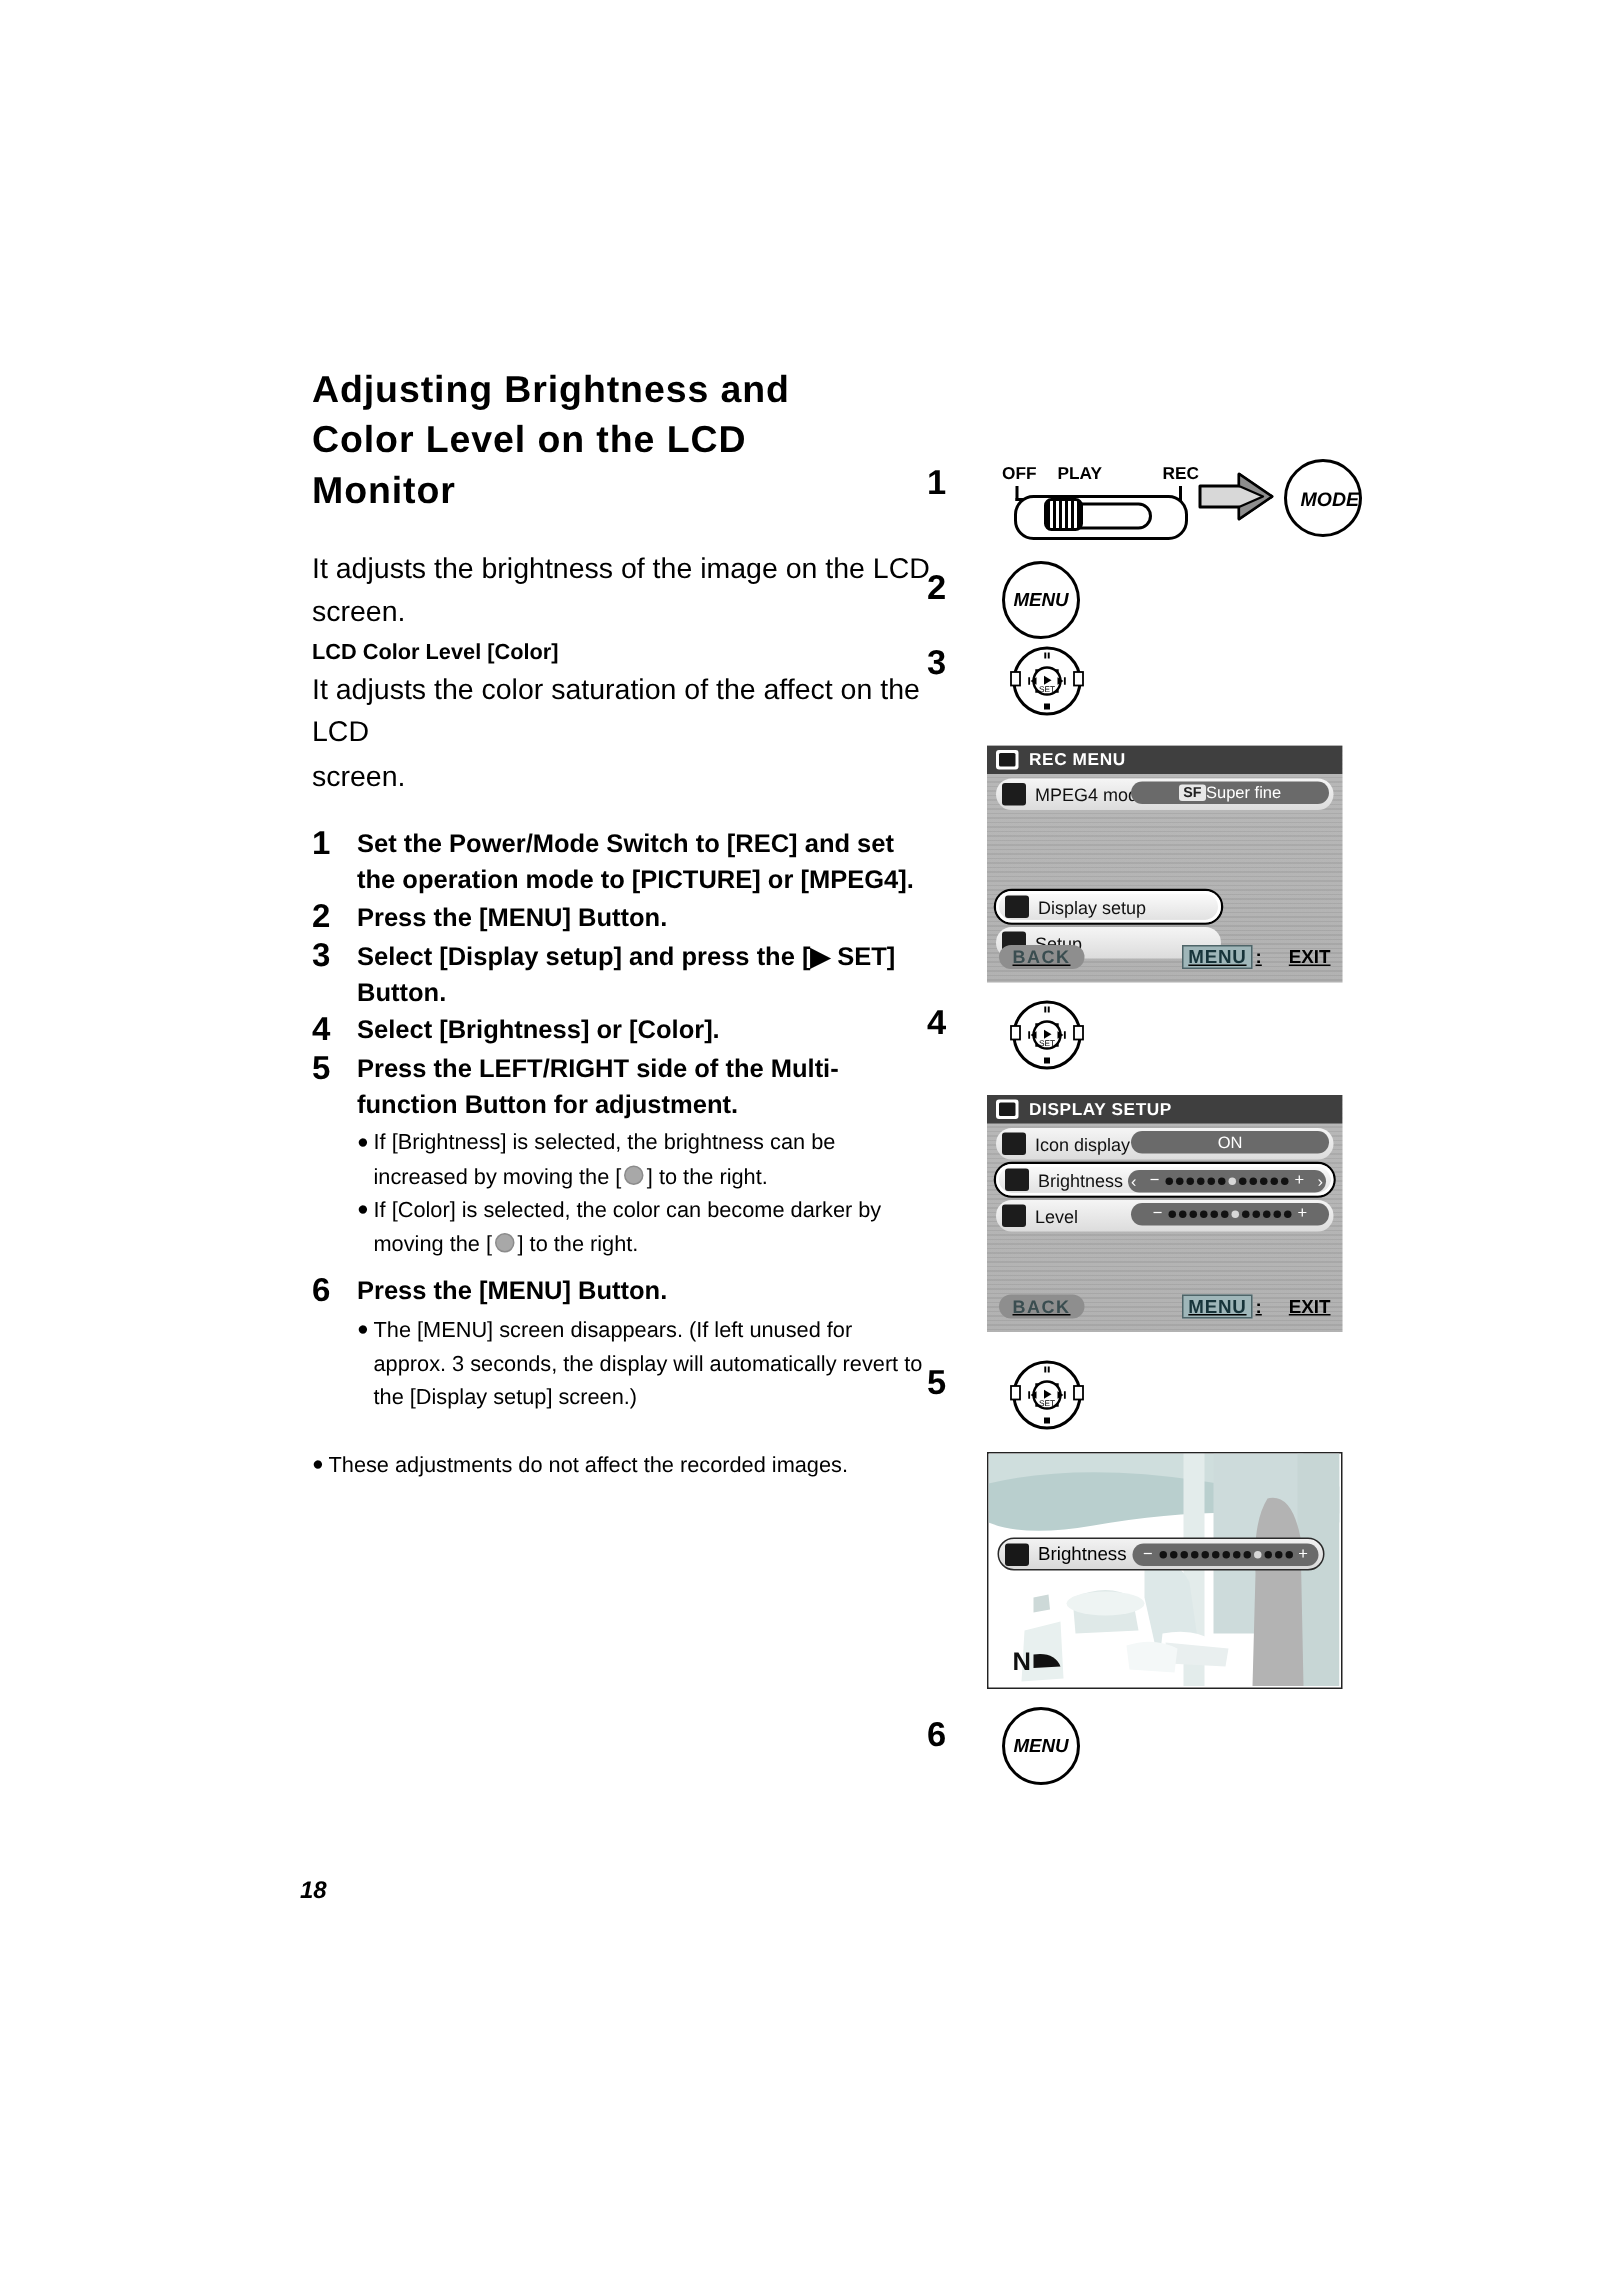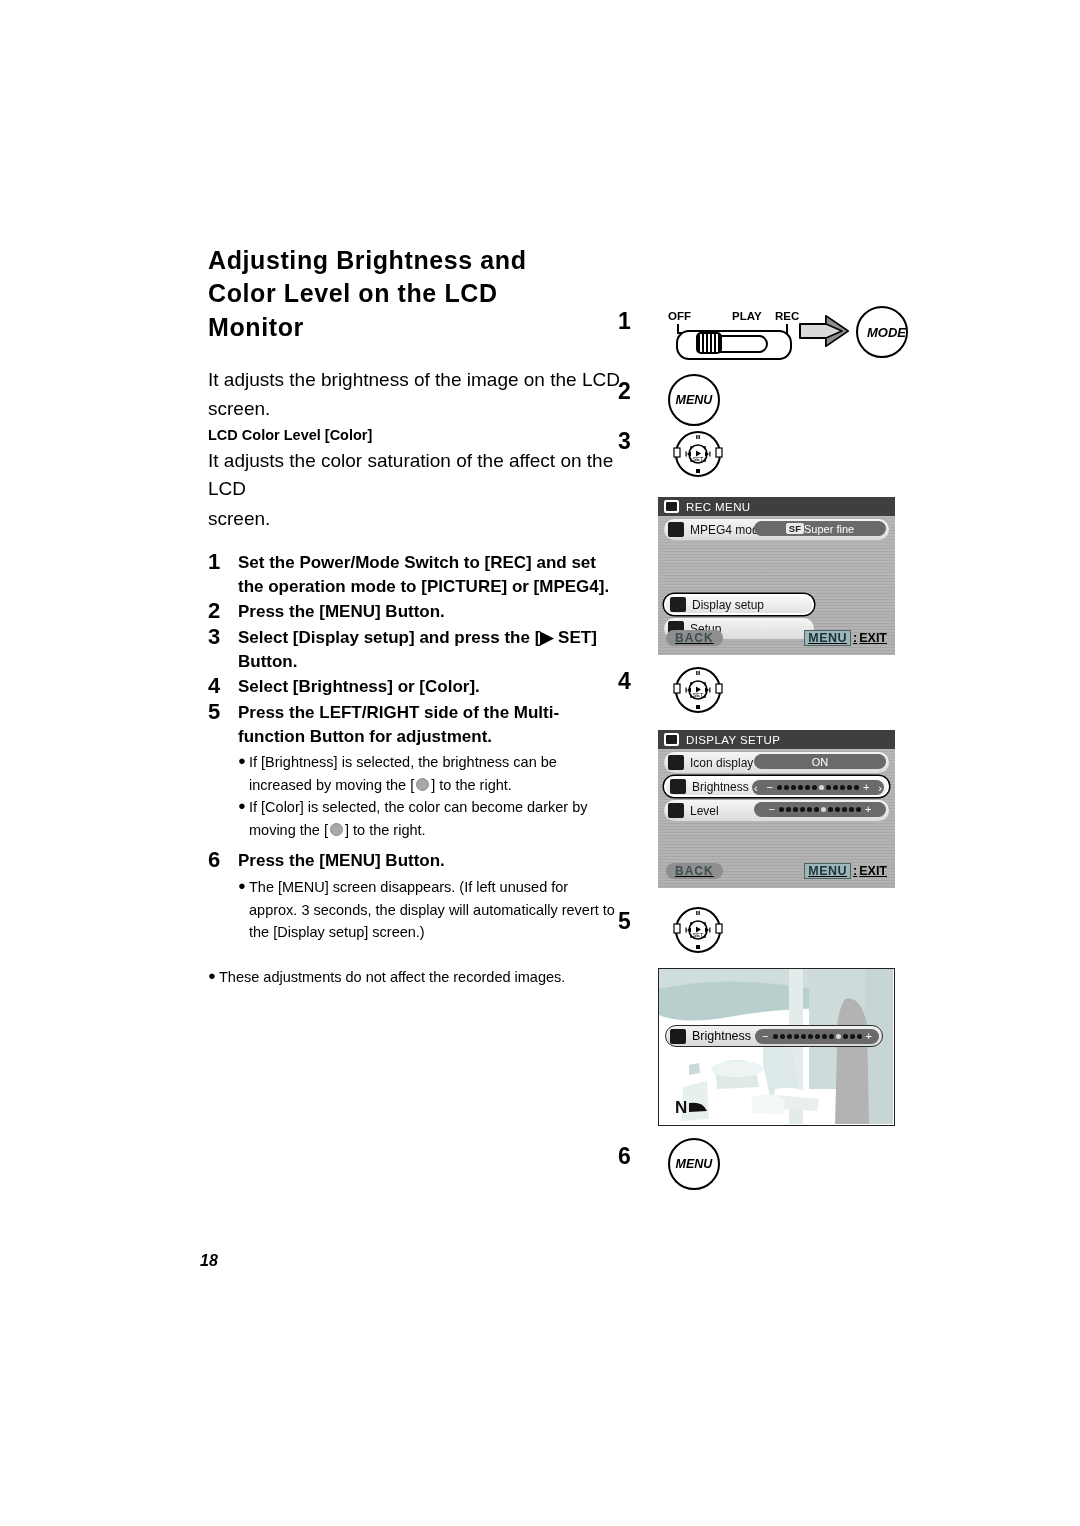--- a/index.html
+++ b/index.html
@@ -149,7 +149,7 @@
   }
   .sw-labels span { position: absolute; top: 0; }
   .sw-off  { left: 0px; }
-  .sw-play { left: 64px; }
+  .sw-play { left: 37px; }
   .sw-rec  { left: 107px; }
 
   .sw-body {

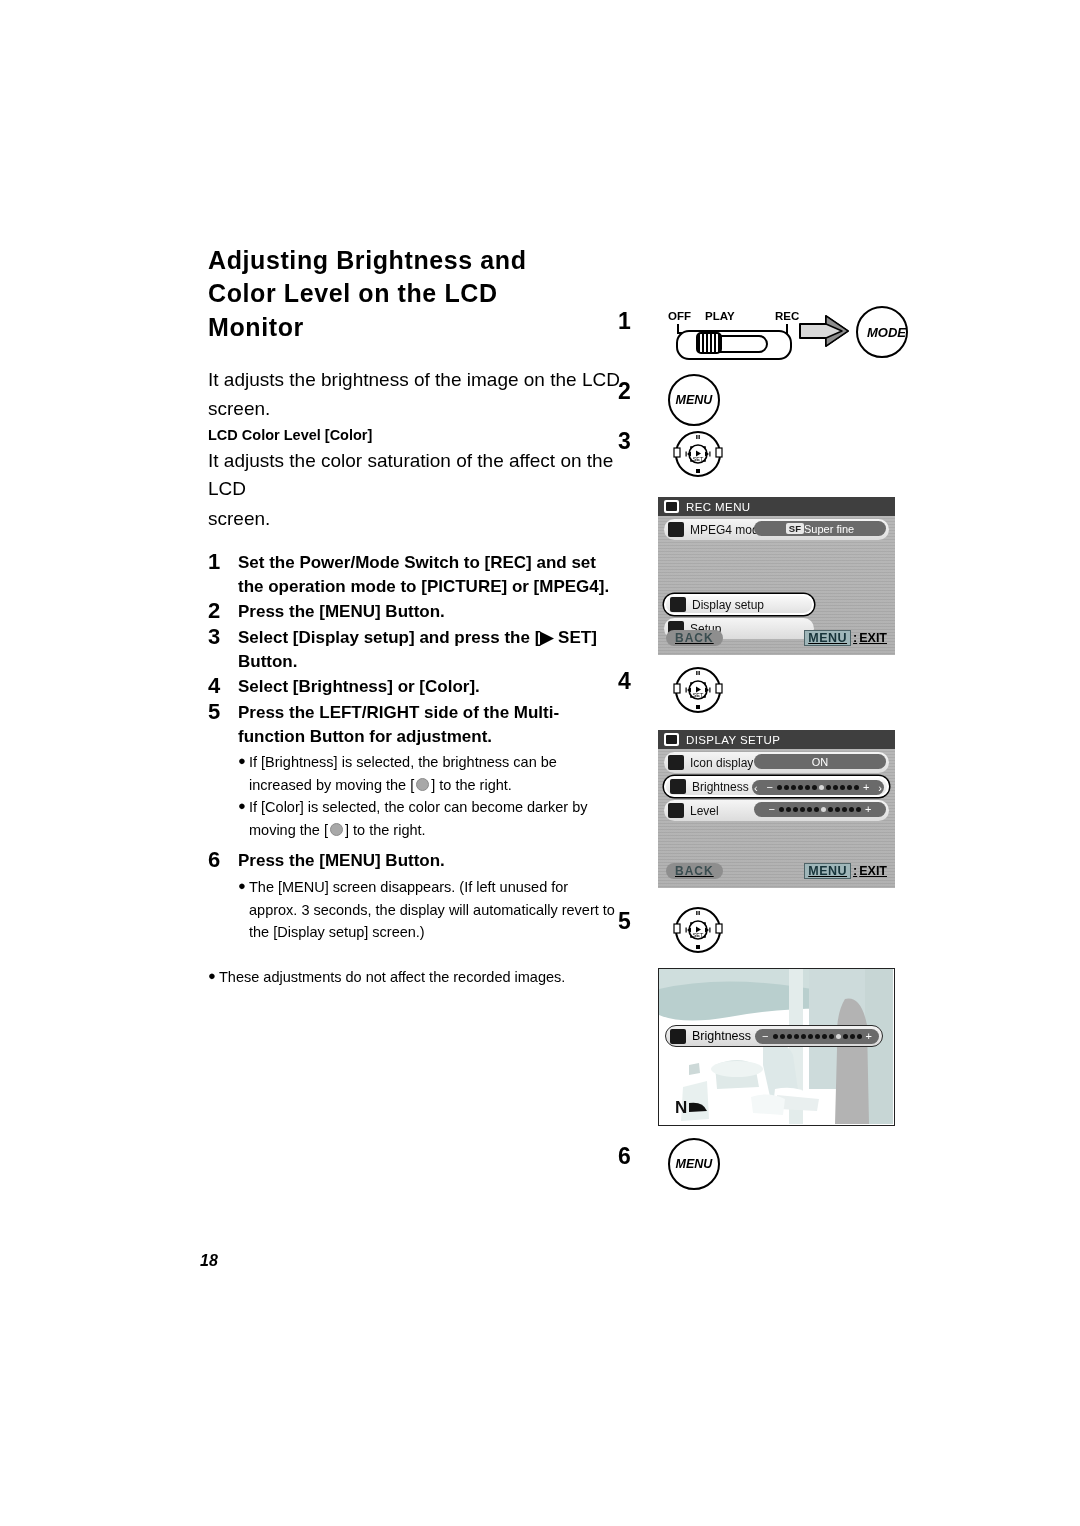--- a/index.html
+++ b/index.html
@@ -238,6 +238,7 @@
     padding-left: 6px;
     font-size: 11.5px;
     letter-spacing: 0.4px;
+    font-weight: bold;
   }
   .lcd-title .tile {
     width: 15px; height: 13px;

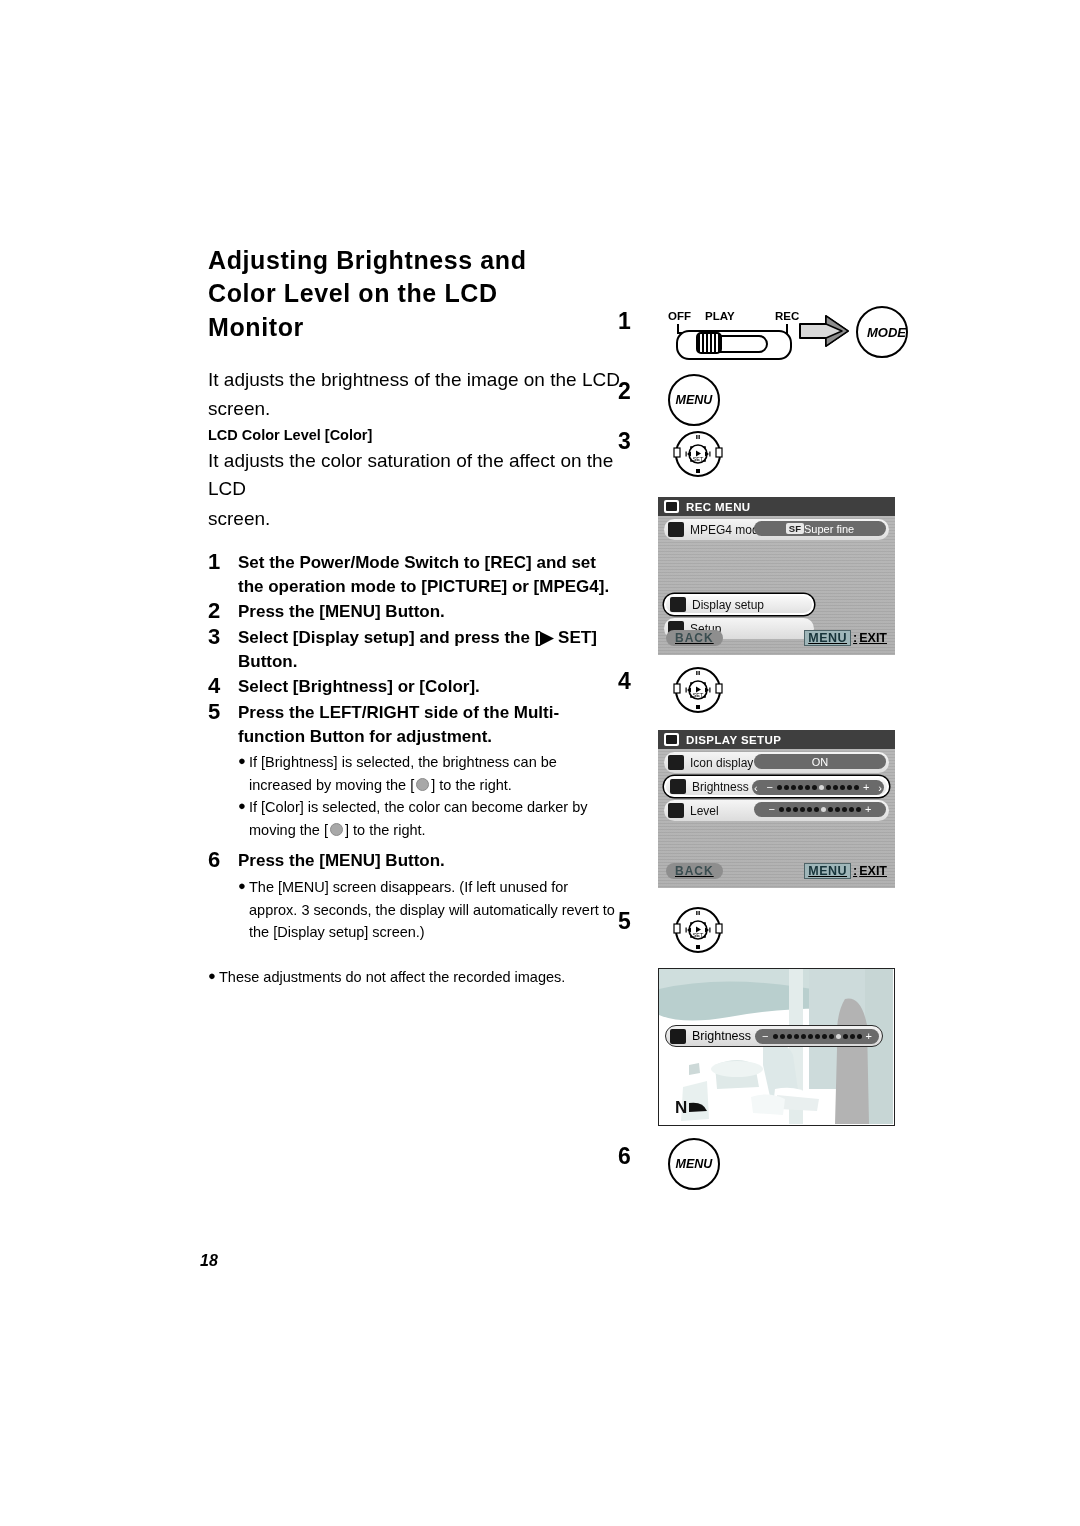--- a/index.html
+++ b/index.html
@@ -362,7 +362,7 @@
     letter-spacing: 0.5px;
   }
   .exit-sep { margin: 0 2px; }
-  .exit-txt { color: #000; }
+  .exit-txt { color: #000; margin-left: 16px; }
 
   
   .photo {

